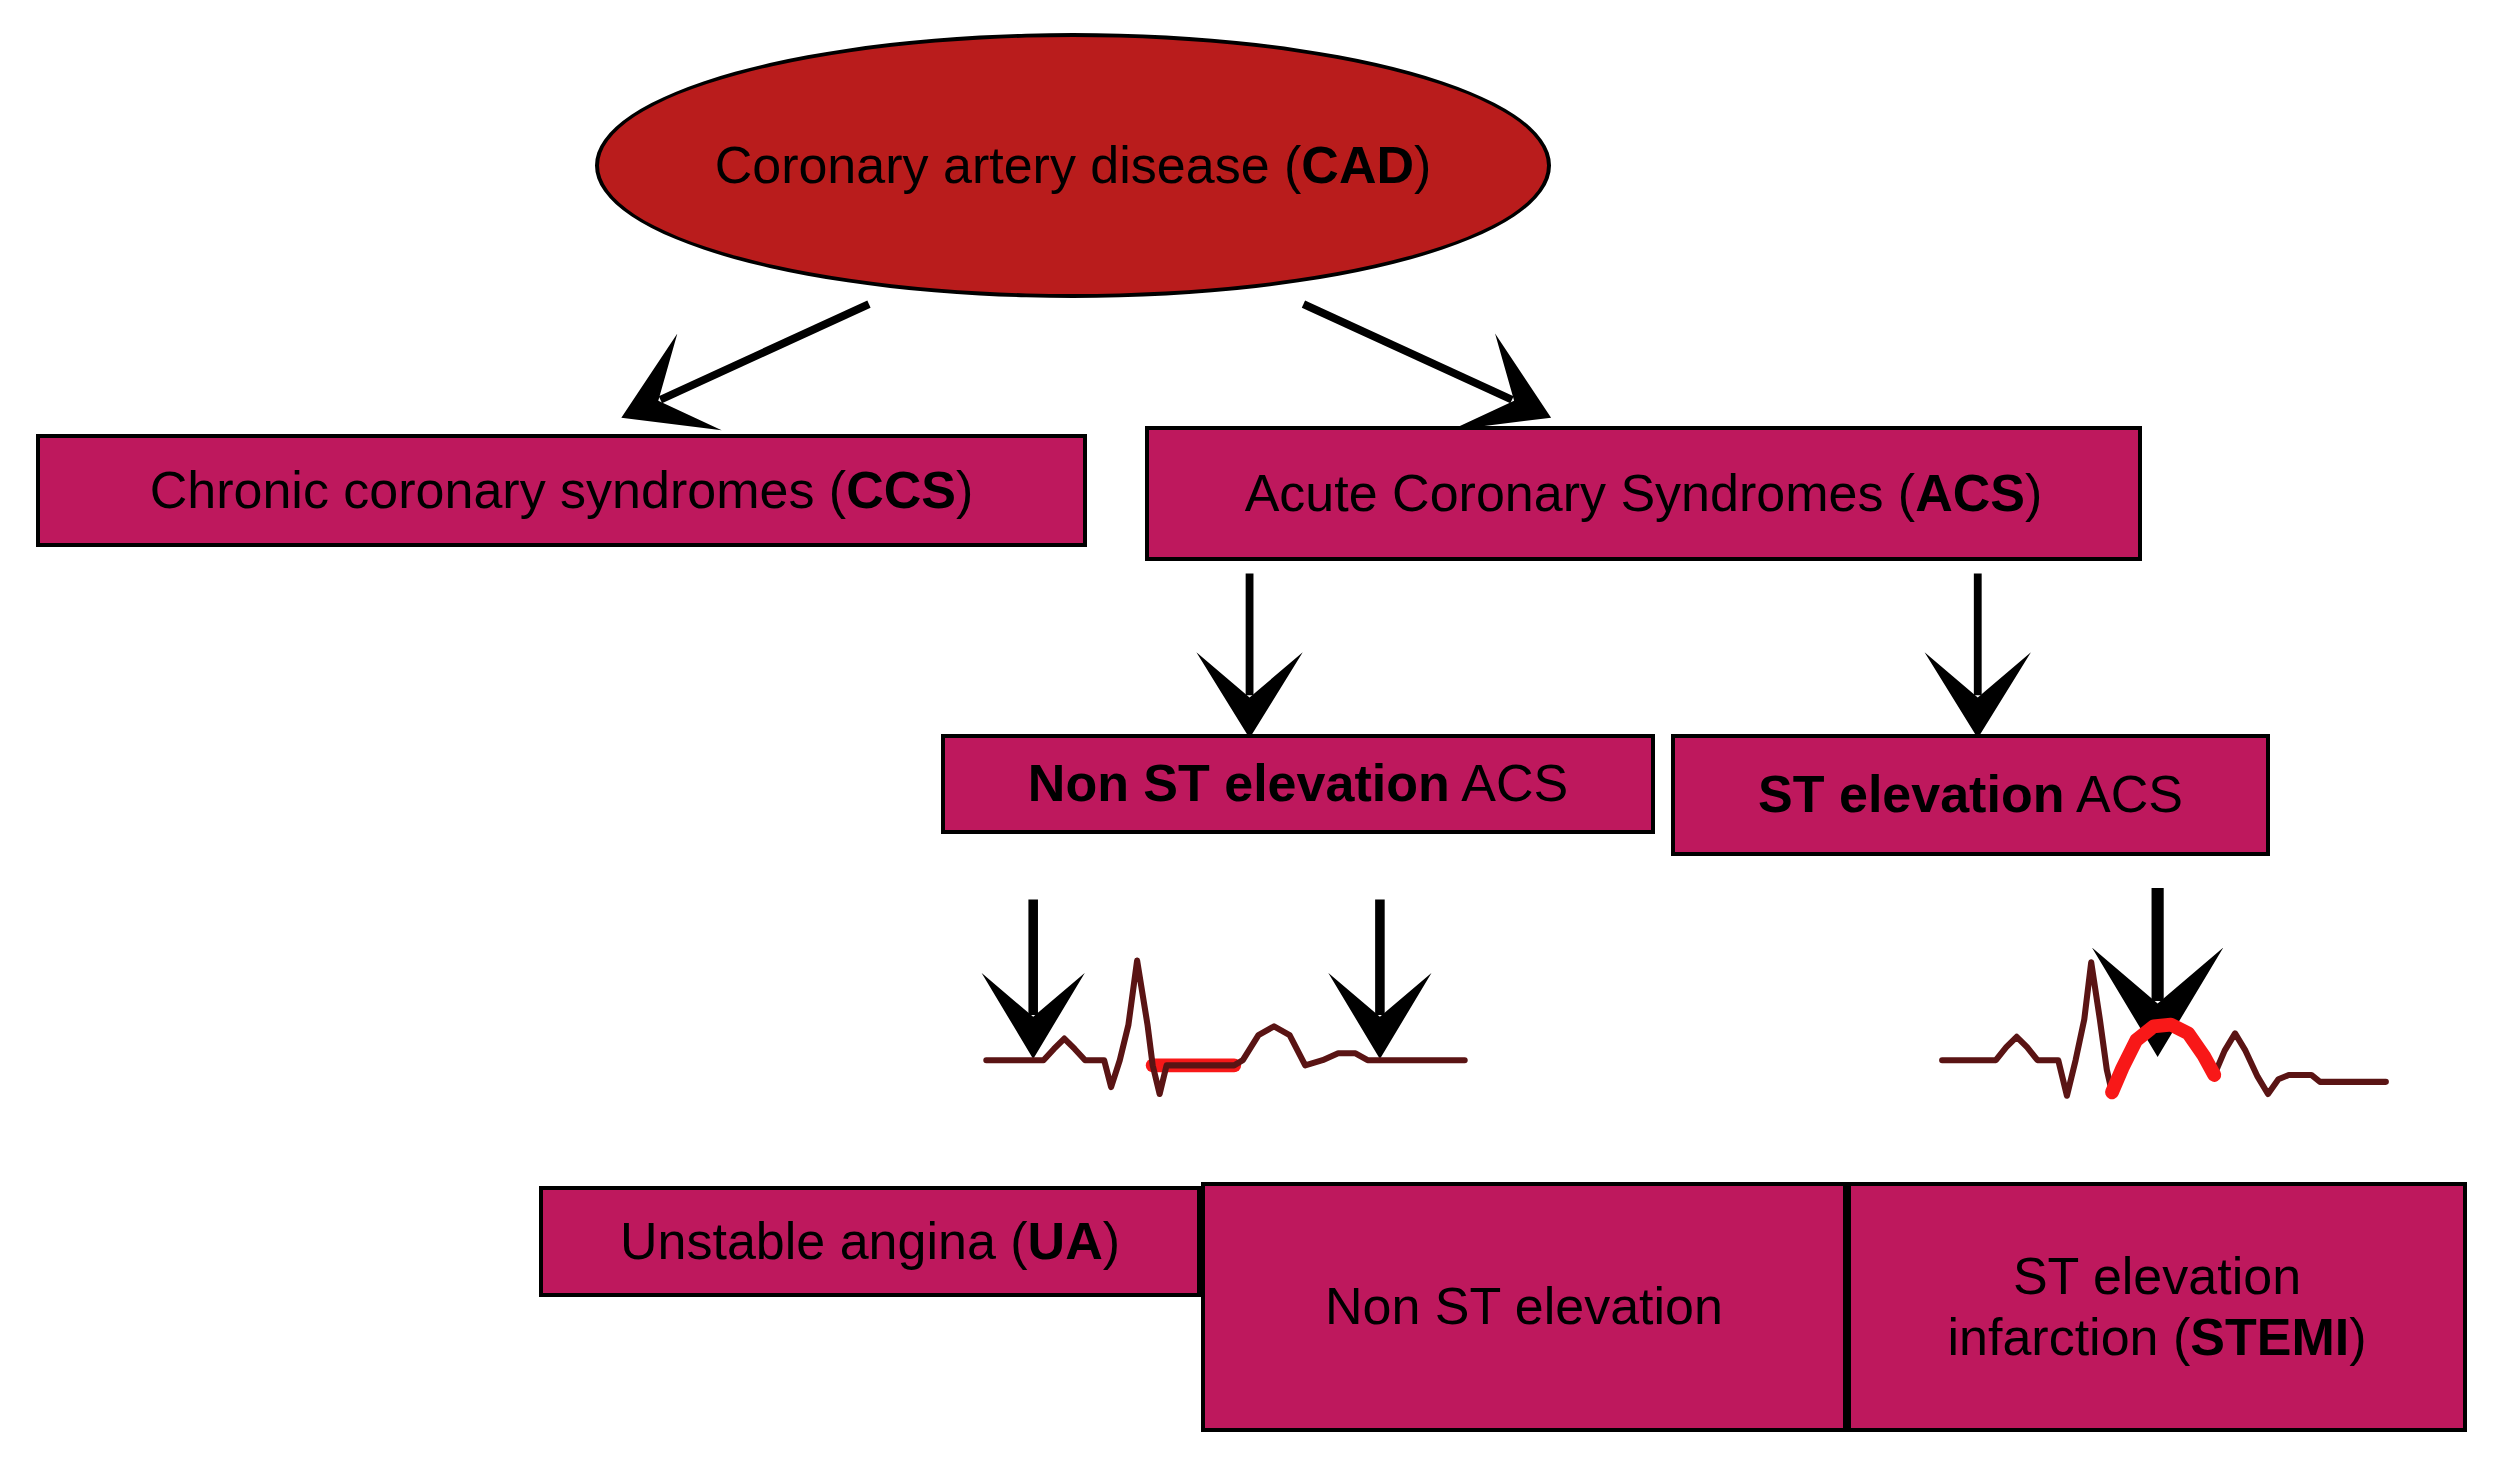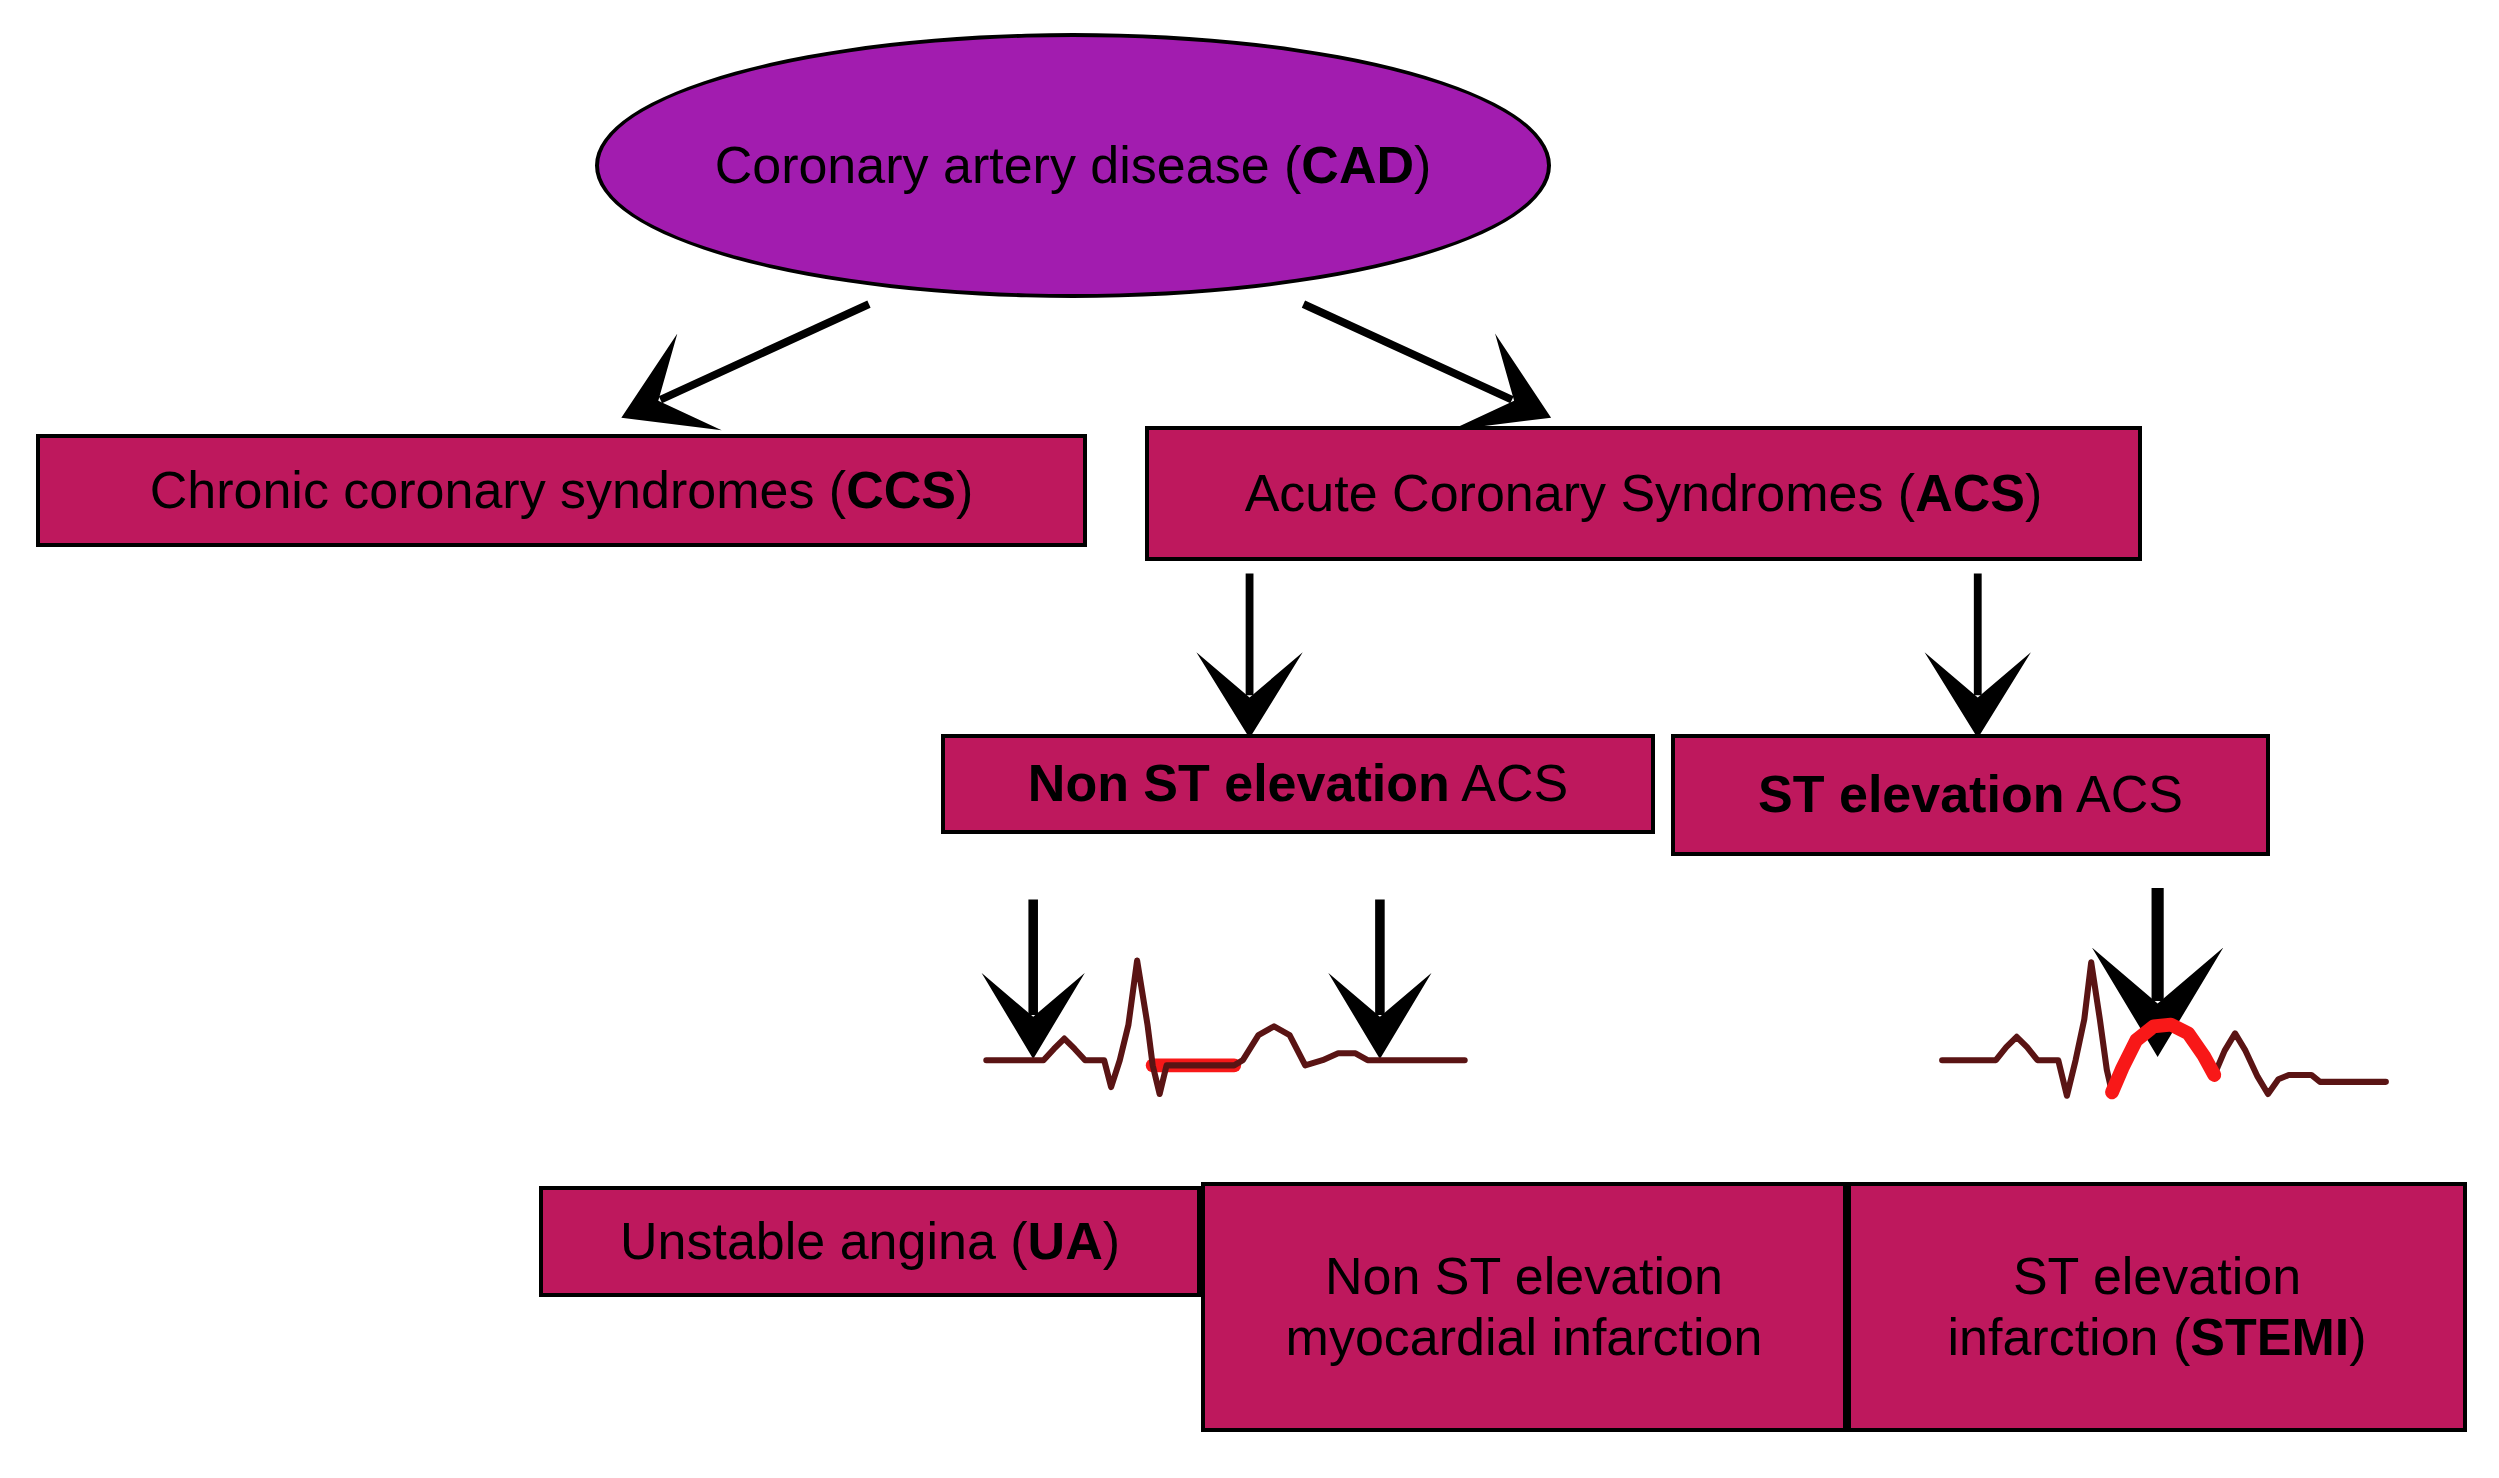--- a/index.html
+++ b/index.html
@@ -34,7 +34,7 @@
     box-sizing: border-box;
     border: 4.3px solid #000000;
     border-radius: 50%;
-    background: #a21caf;
+    background: #b91c1c;
     display: flex;
     align-items: center;
     justify-content: center;

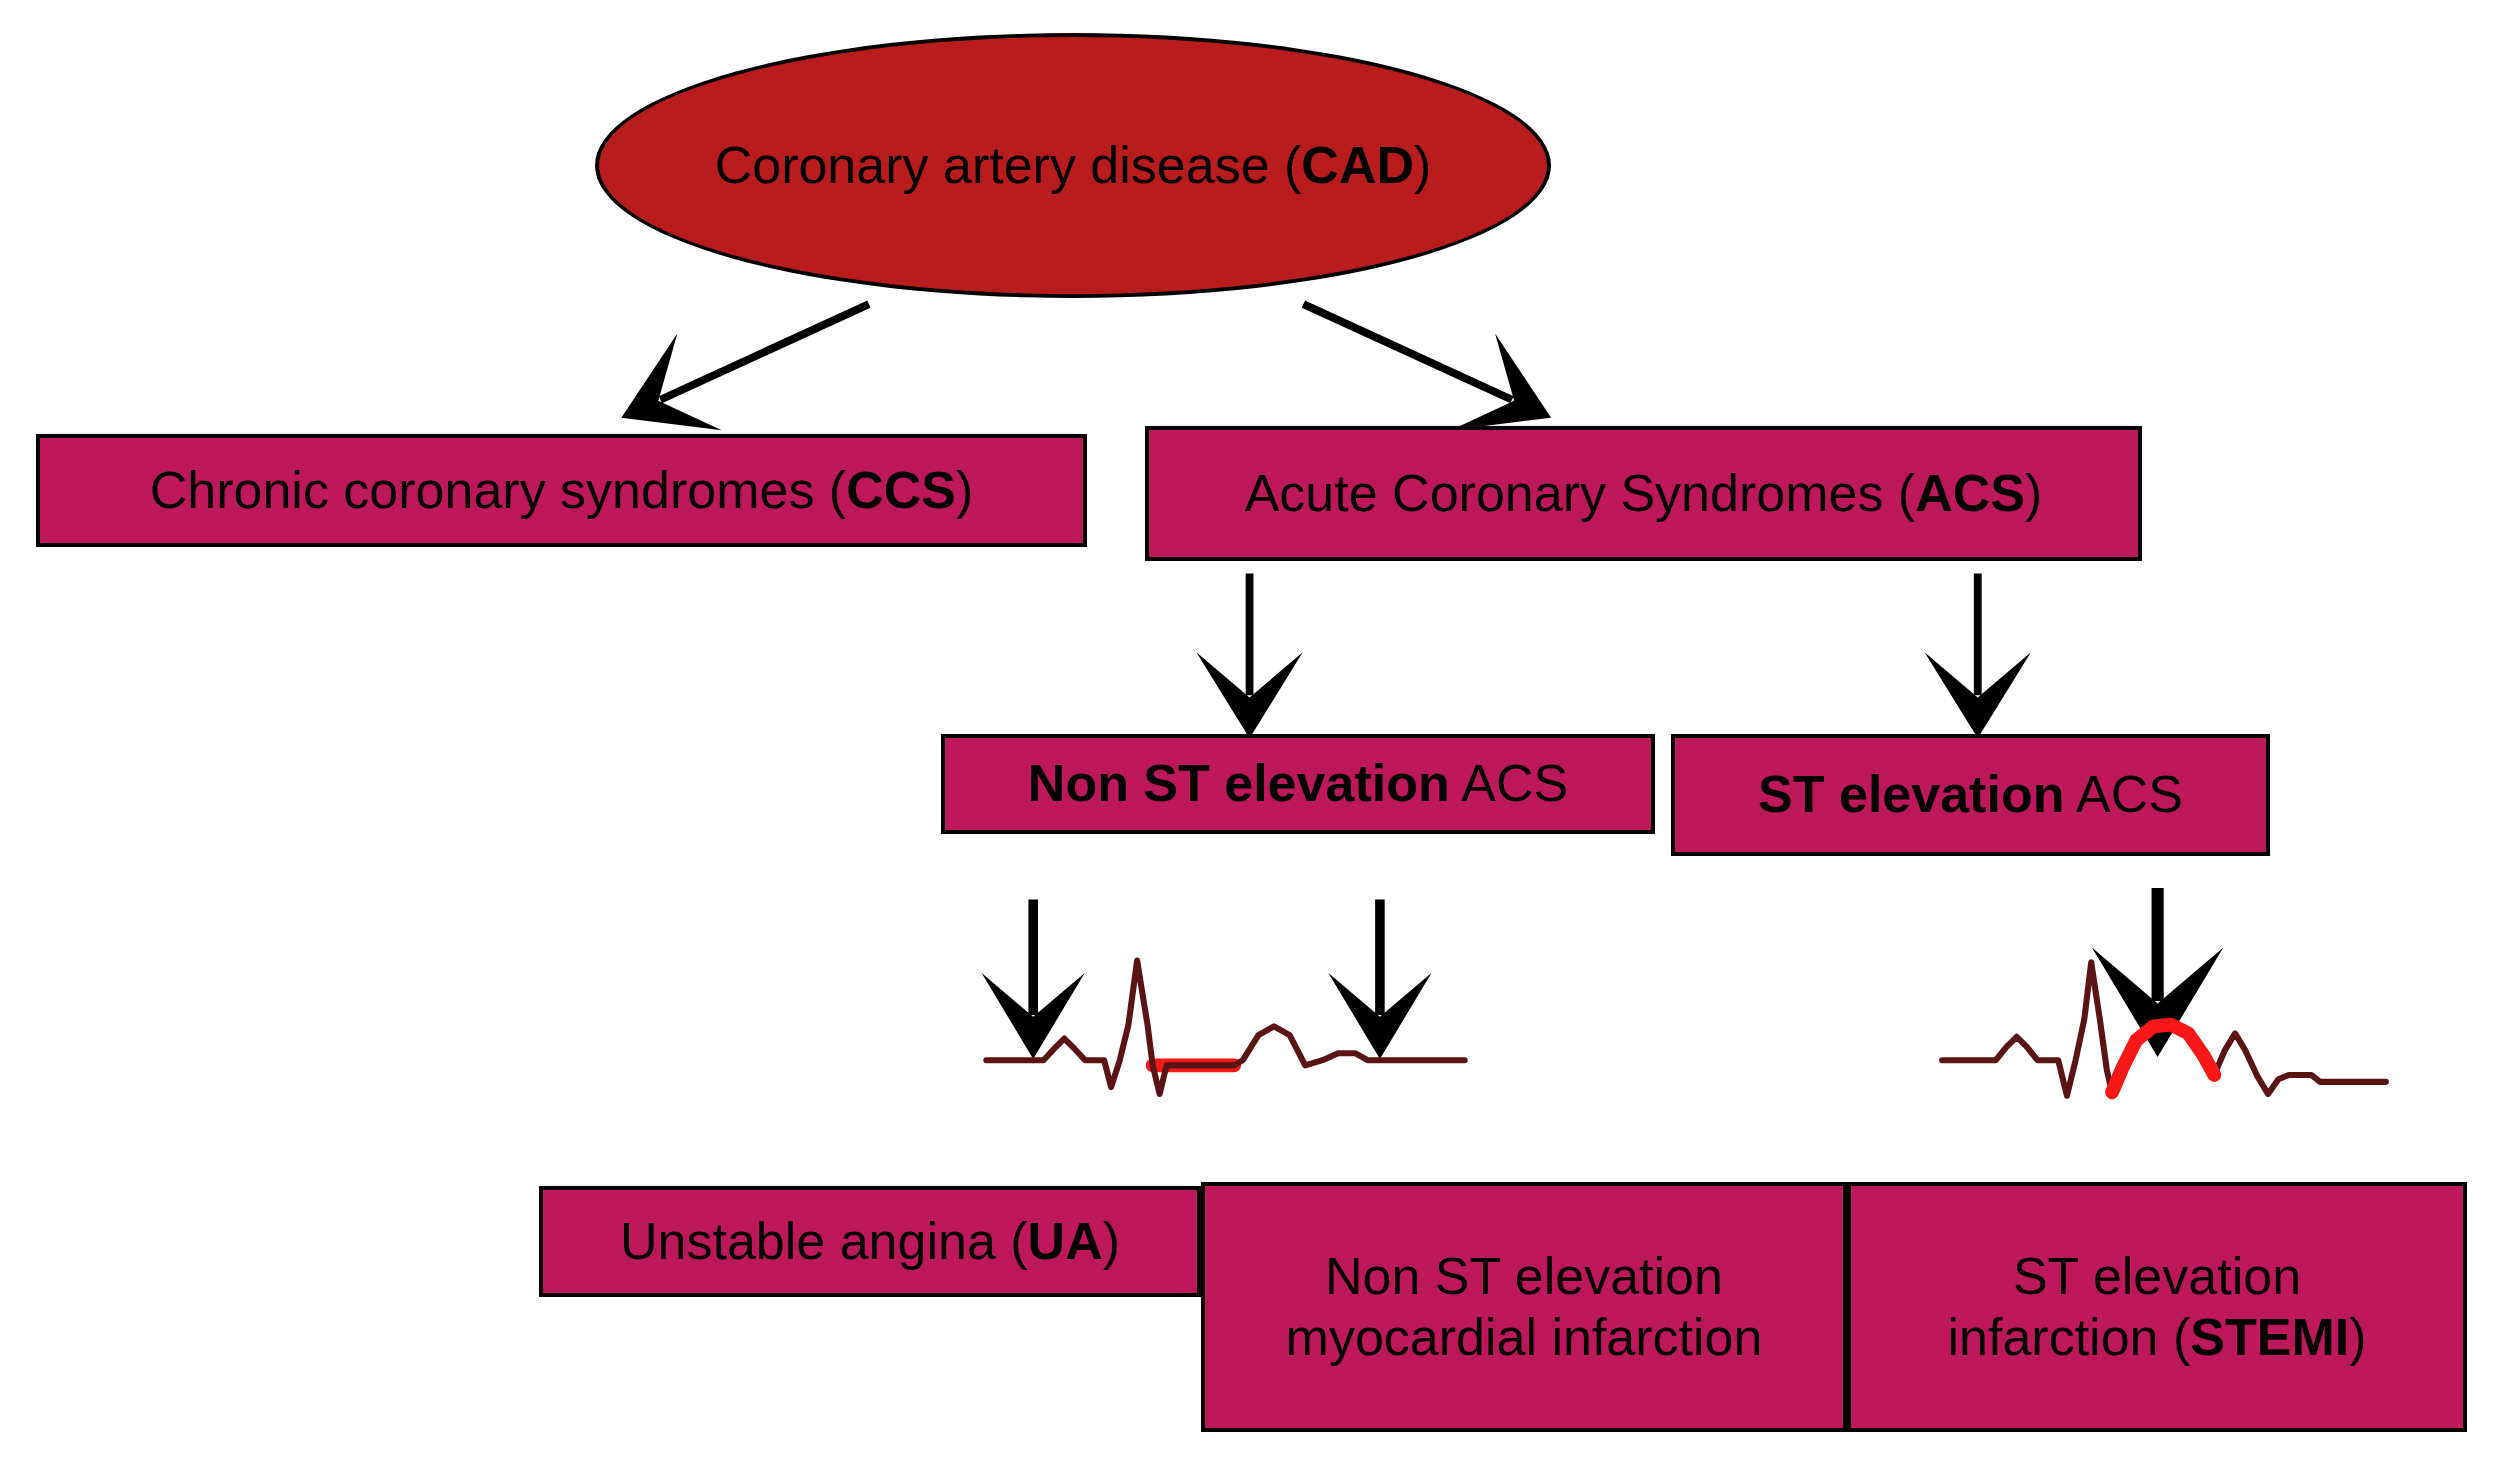--- a/index.html
+++ b/index.html
@@ -162,7 +162,6 @@
   <div class="node-box" style="left:1201px; top:1182px; width:646px; height:250px;">
     <div>
       <span class="ln">Non ST elevation</span>
-      <span class="ln">myocardial infarction</span>
     </div>
   </div>
 

